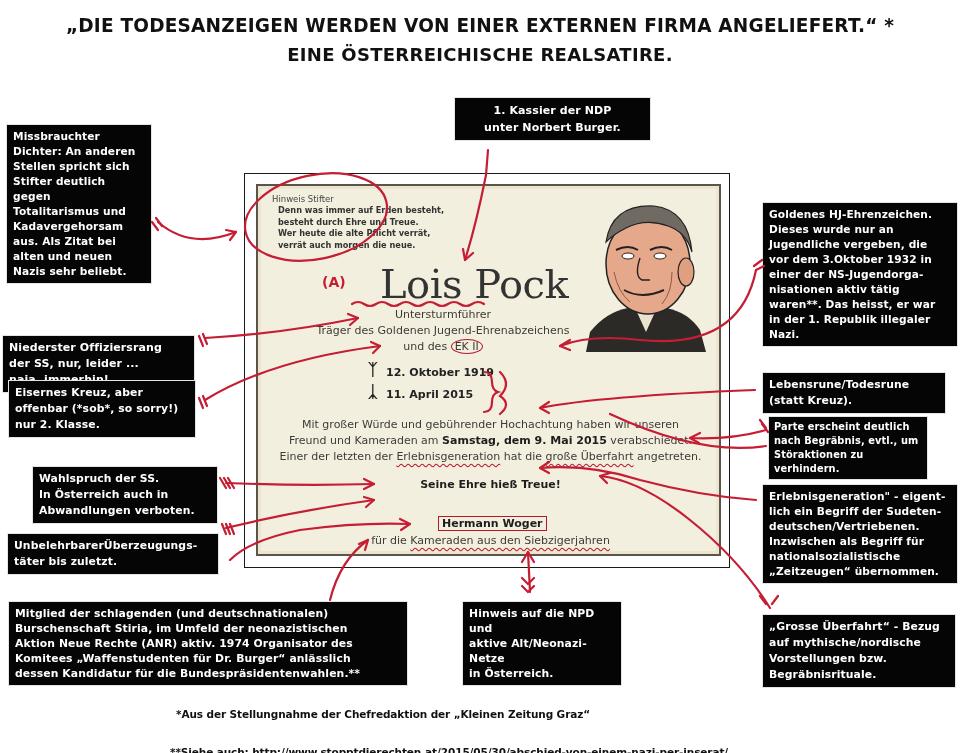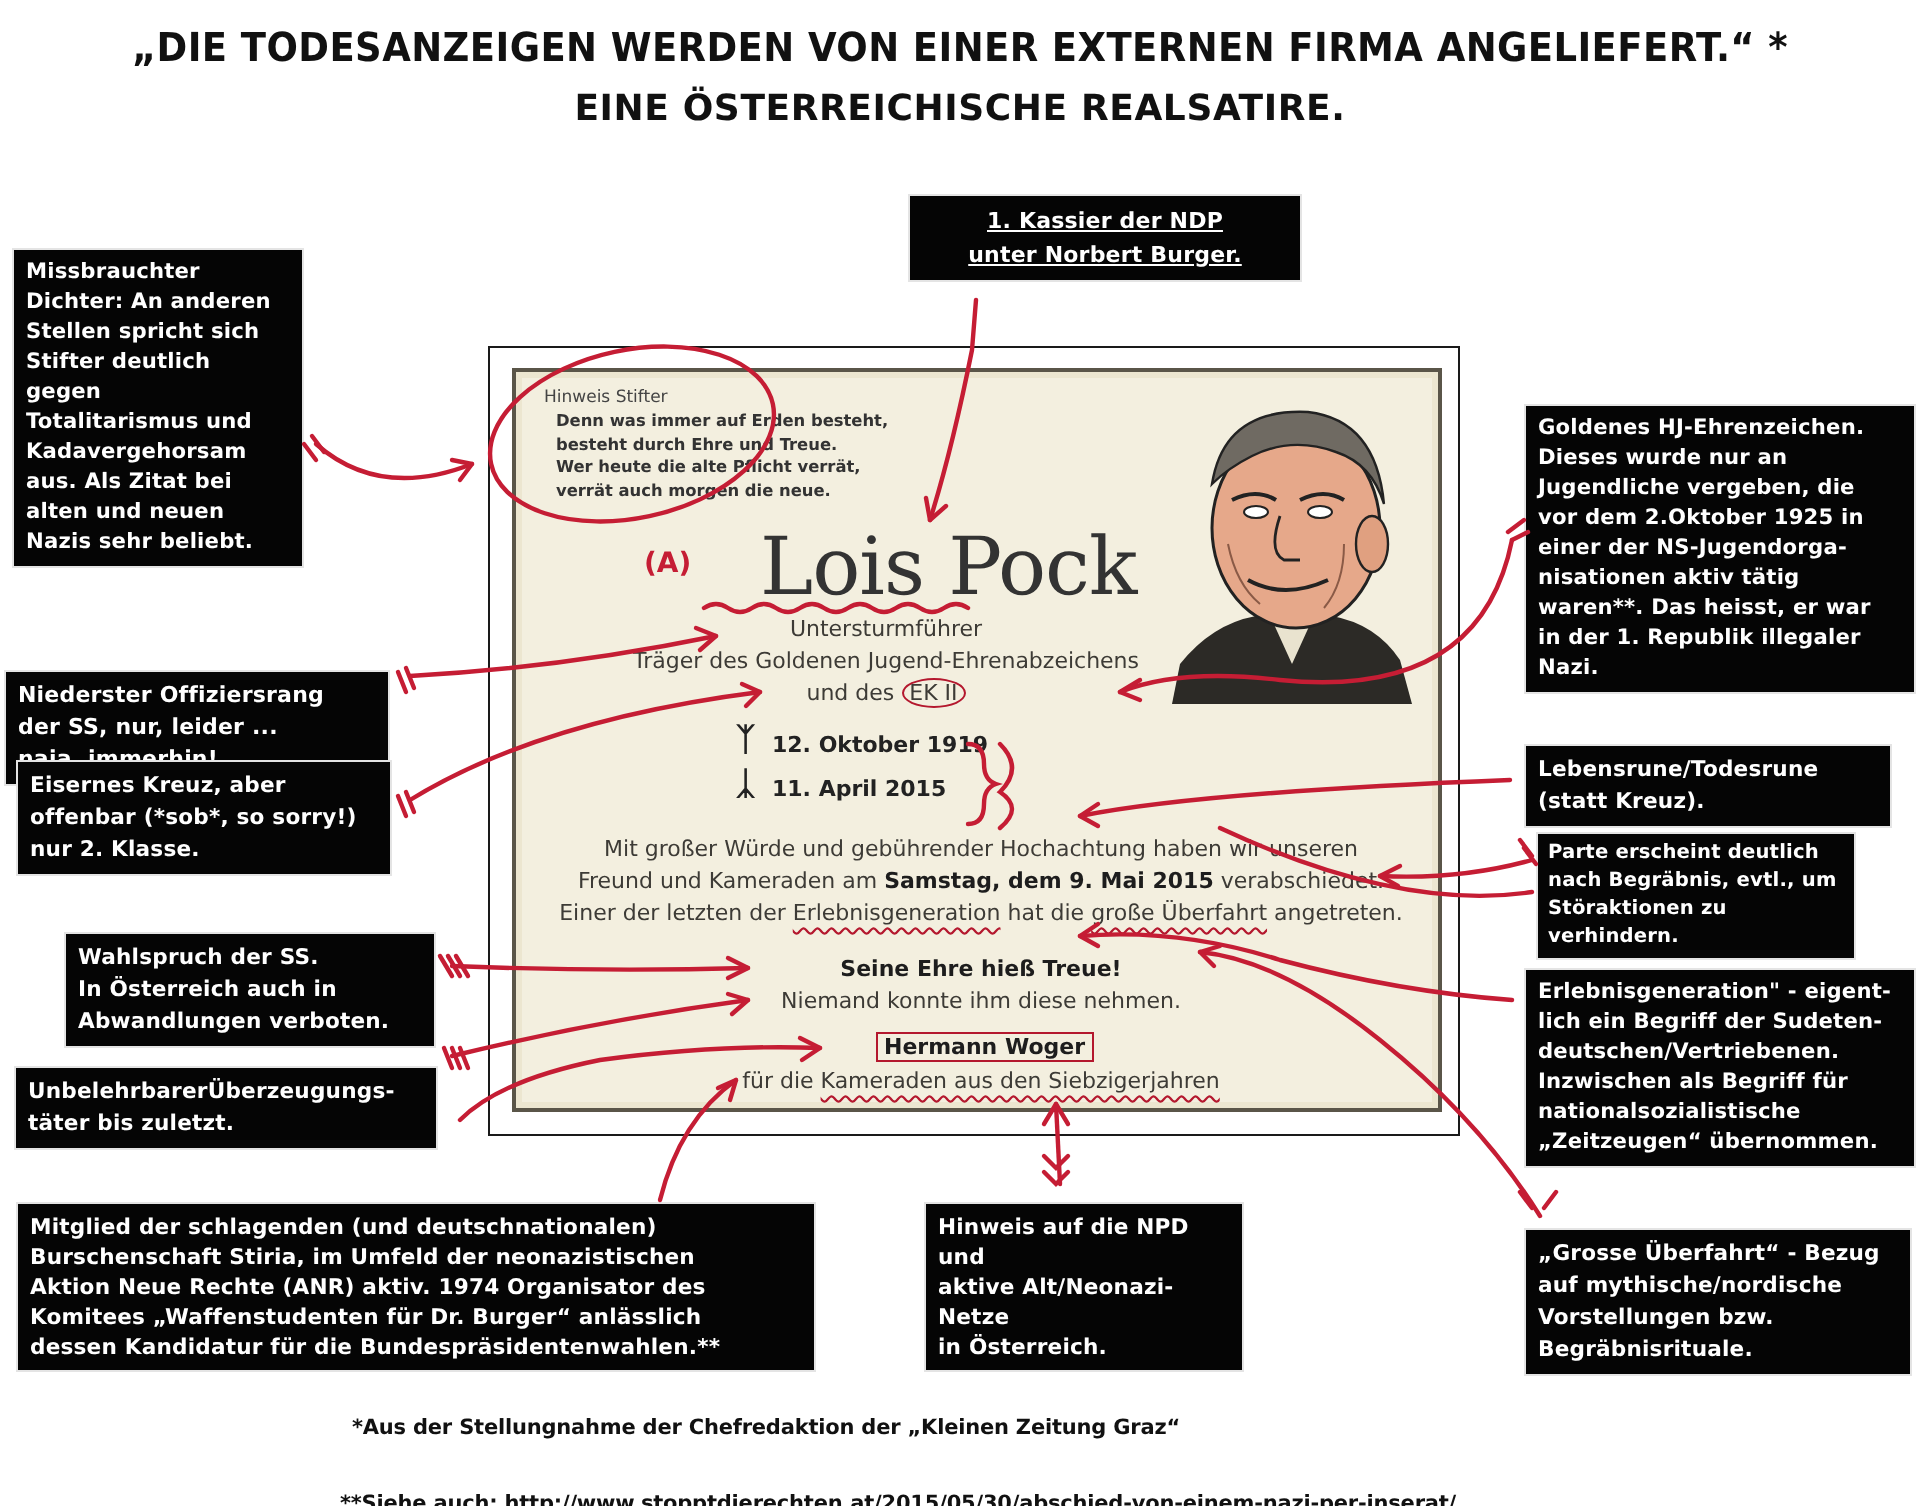--- a/index.html
+++ b/index.html
@@ -147,7 +147,7 @@
 aus. Als Zitat bei
 alten und neuen
 Nazis sehr beliebt.</div>
-<div class="note" style="left:454px;top:97px;width:197px;text-align:center;font-size:11px;line-height:17px;text-decoration:underline;">1. Kassier der NDP
+<div class="note" style="left:454px;top:97px;width:197px;text-align:center;font-size:11px;line-height:17px;">1. Kassier der NDP
 unter Norbert Burger.</div>
 <div class="note" style="left:762px;top:202px;width:196px;">Goldenes HJ-Ehrenzeichen.
  Dieses wurde nur an

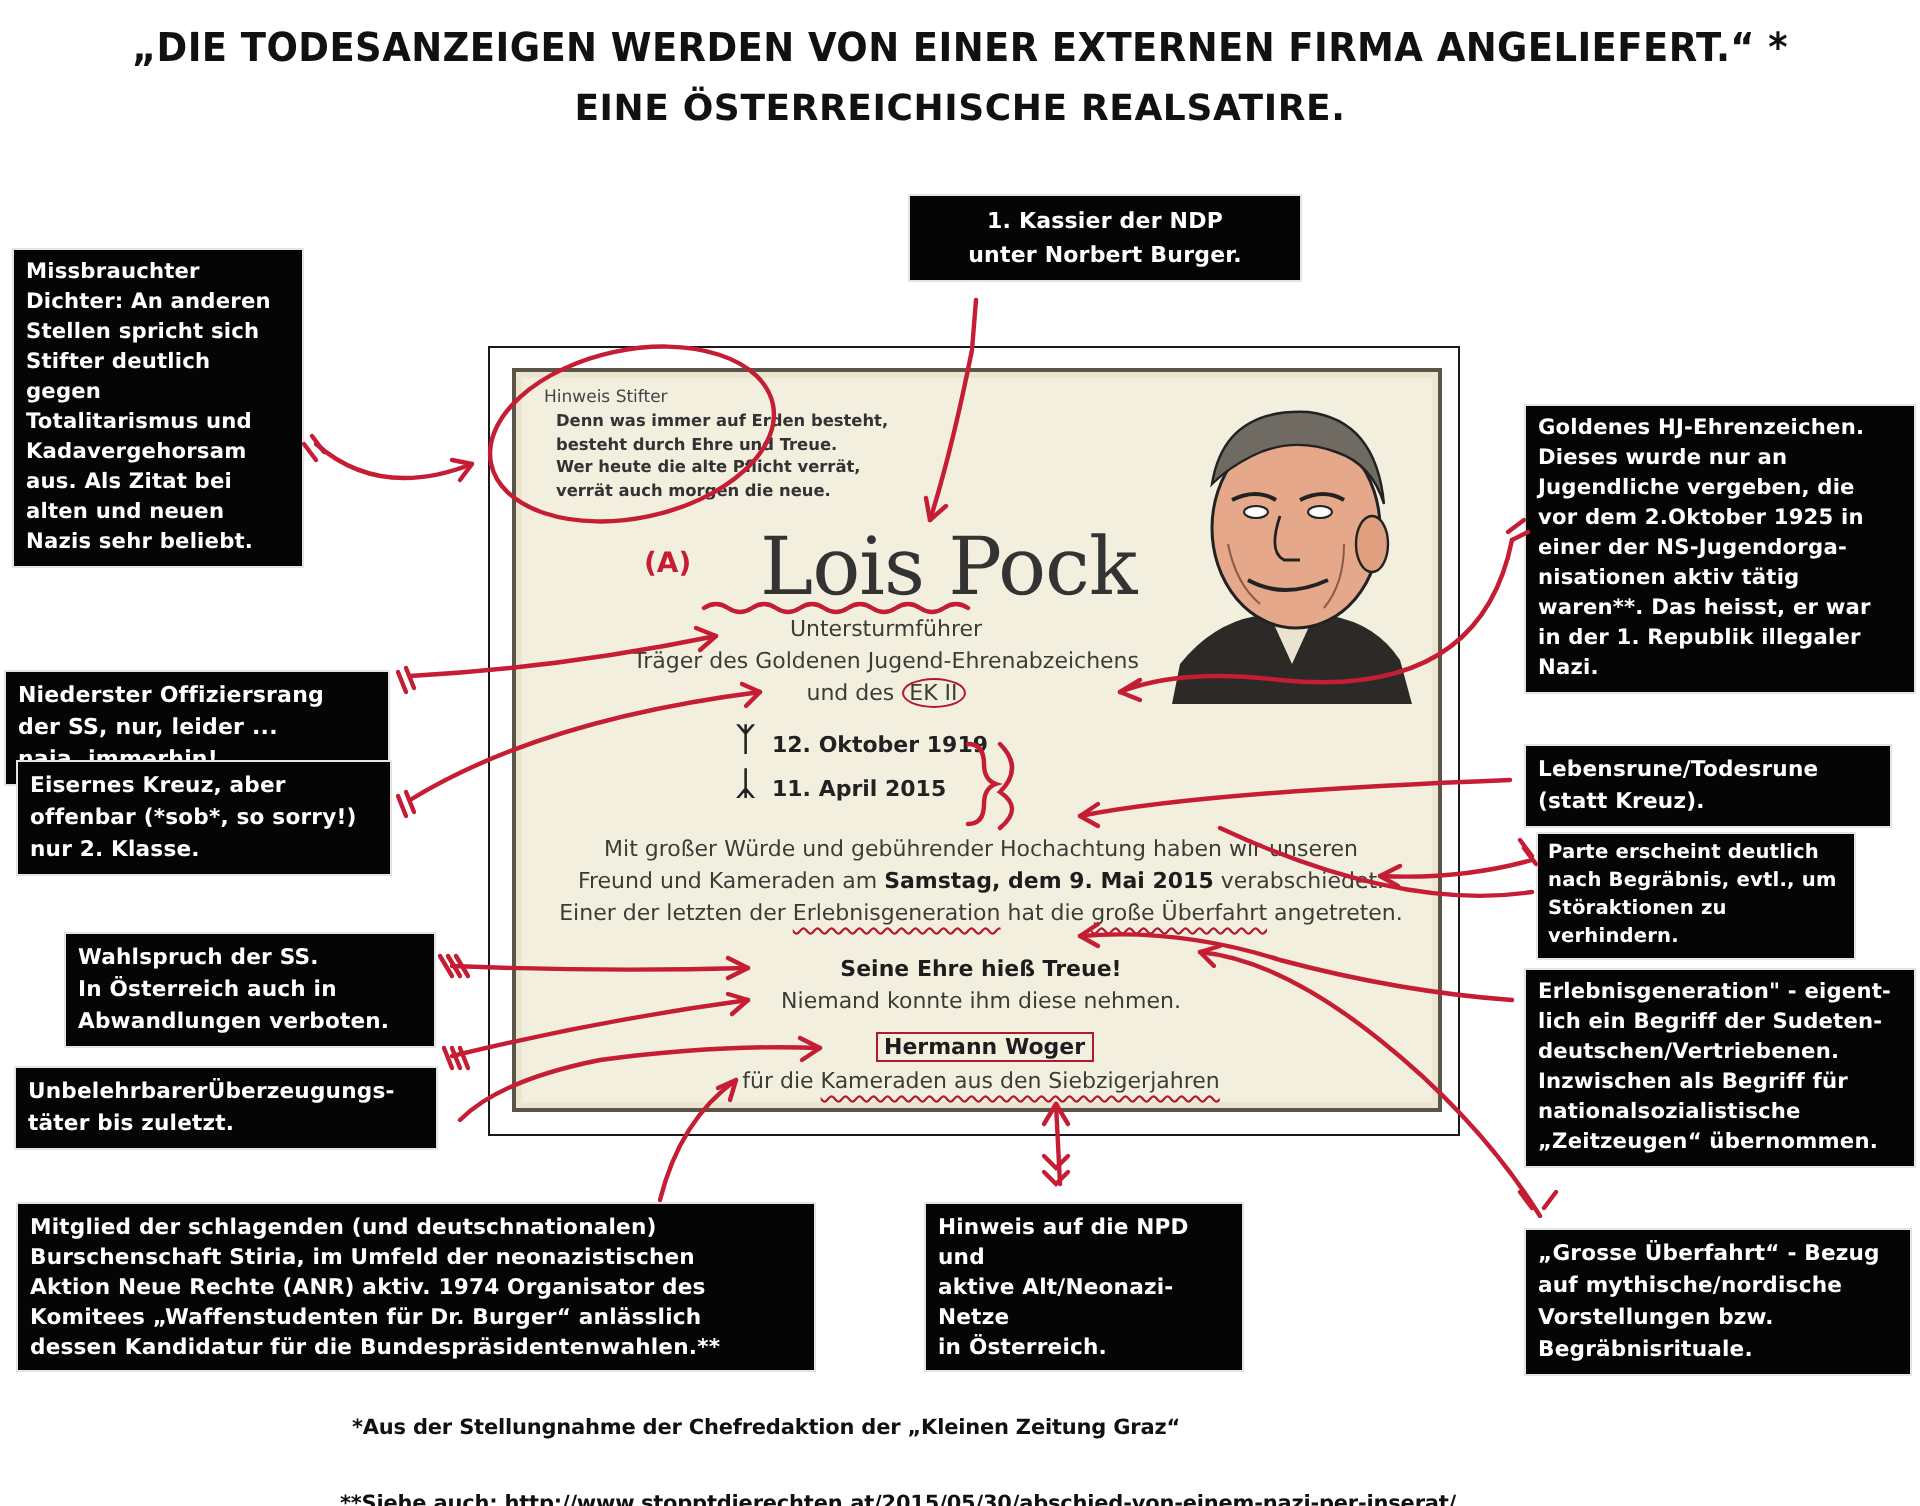--- a/index.html
+++ b/index.html
@@ -152,7 +152,7 @@
 <div class="note" style="left:762px;top:202px;width:196px;">Goldenes HJ-Ehrenzeichen.
  Dieses wurde nur an
 Jugendliche vergeben, die
-vor dem 2.Oktober 1925 in
+vor dem 3.Oktober 1932 in
 einer der NS-Jugendorga-
 nisationen aktiv tätig
 waren**. Das heisst, er war

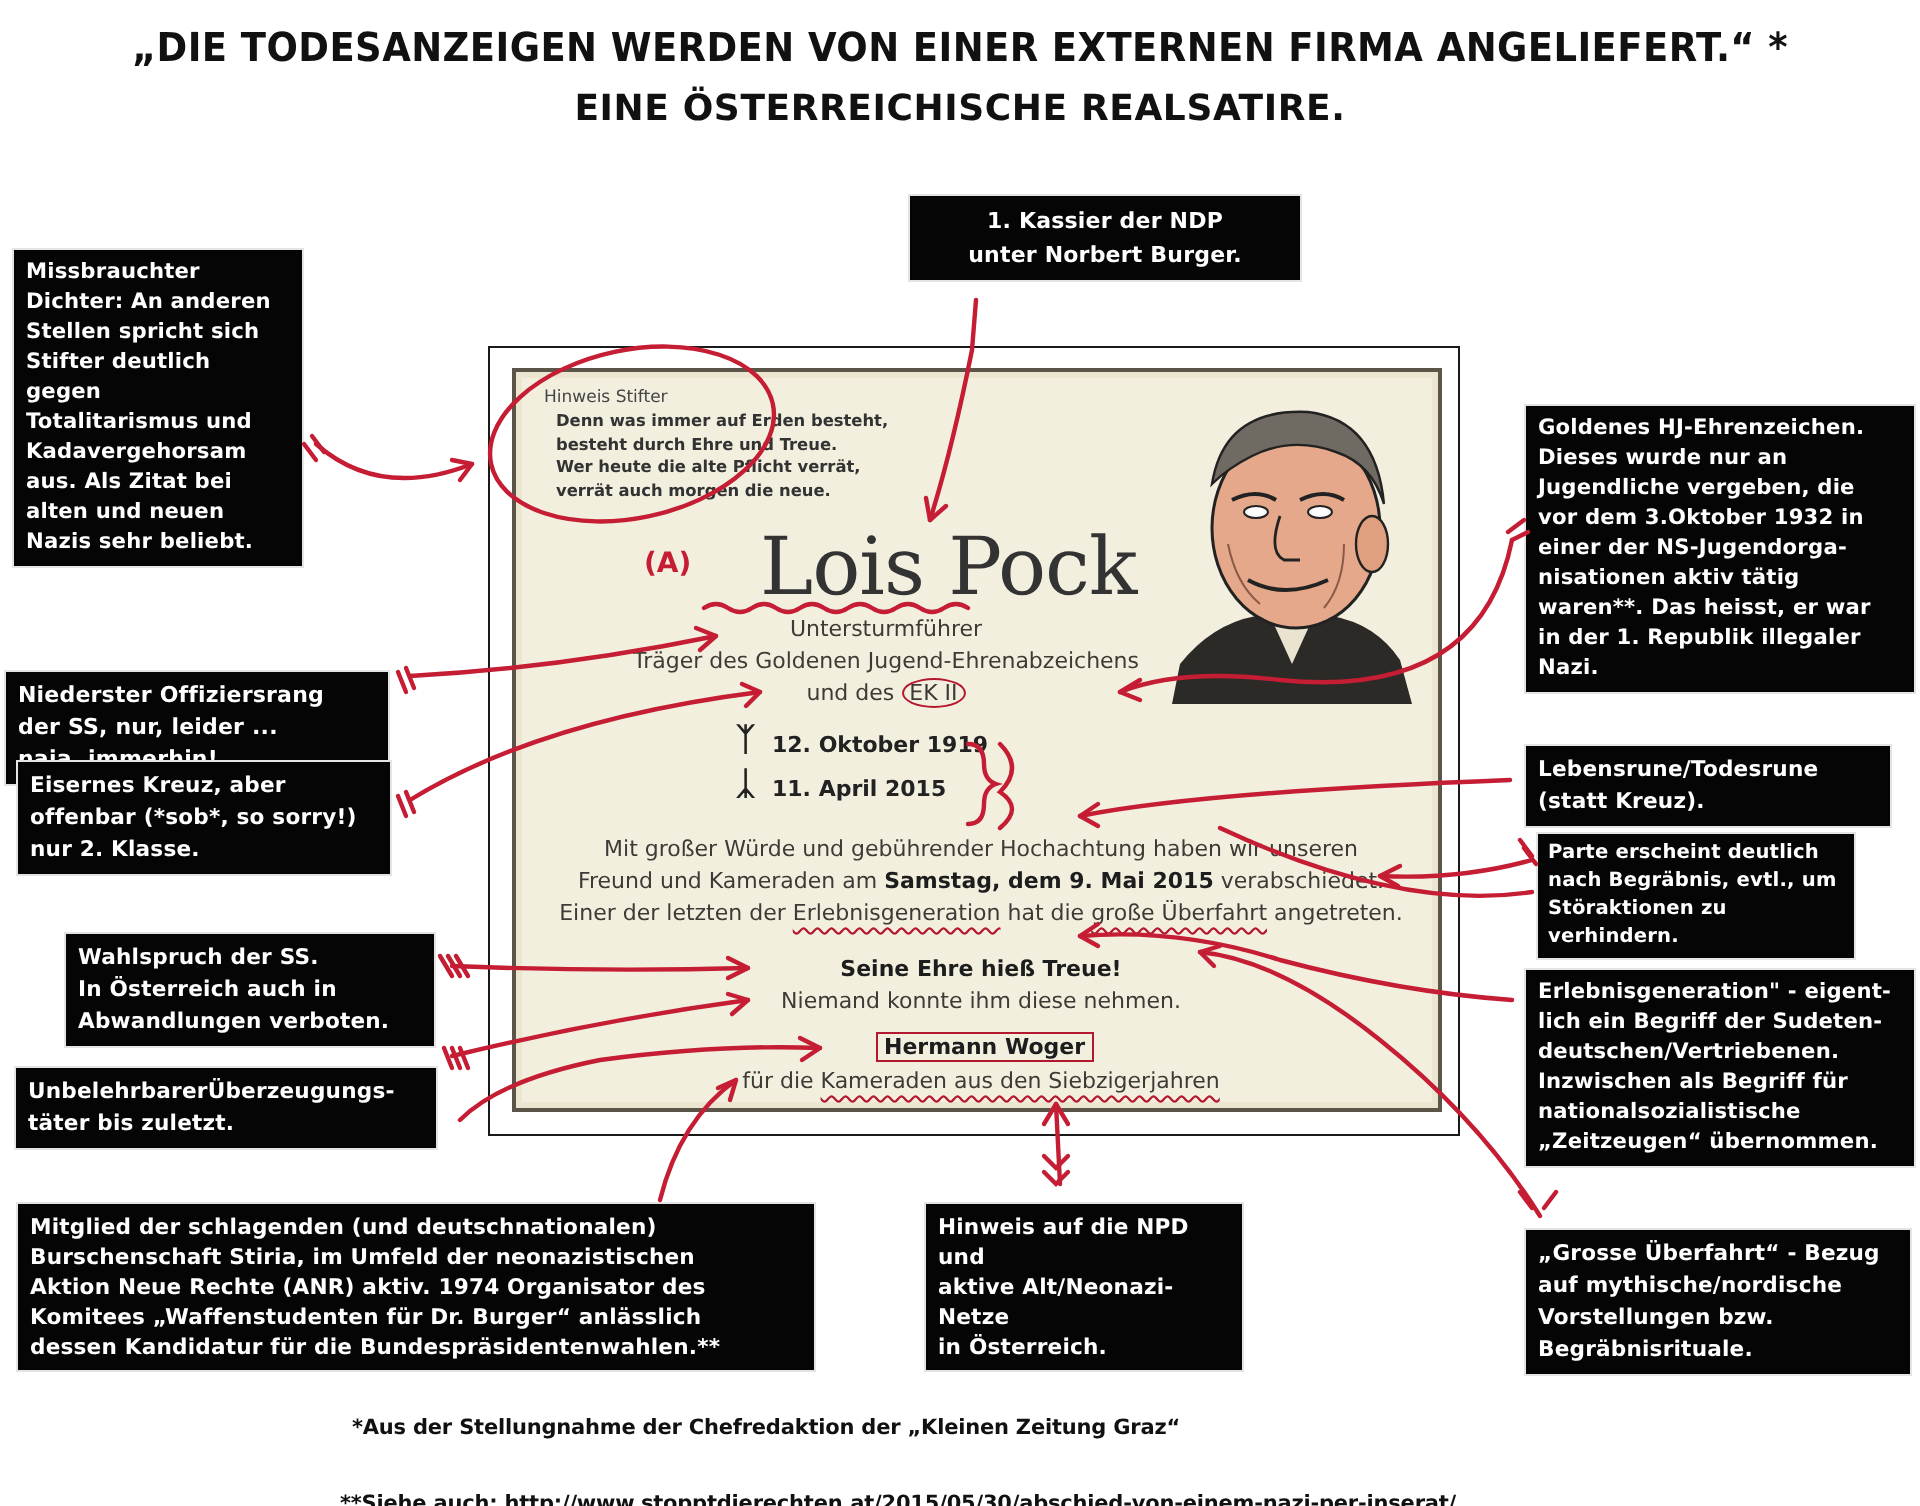--- a/index.html
+++ b/index.html
@@ -117,7 +117,6 @@
   <div class="text" style="top:264px"><span>Einer der letzten der </span><span class="squiggle">Erlebnisgeneration</span><span> hat die </span><span class="squiggle">große Überfahrt</span><span> angetreten.</span></div>
 
   <div class="text motto-line" style="top:292px">Seine Ehre hieß Treue!</div>
-  <div class="text" style="top:308px">Niemand konnte ihm diese nehmen.</div>
   <div class="signer">Hermann Woger</div>
   <div class="text" style="top:348px"><span>für die </span><span class="squiggle">Kameraden aus den Siebzigerjahren</span></div>
 

